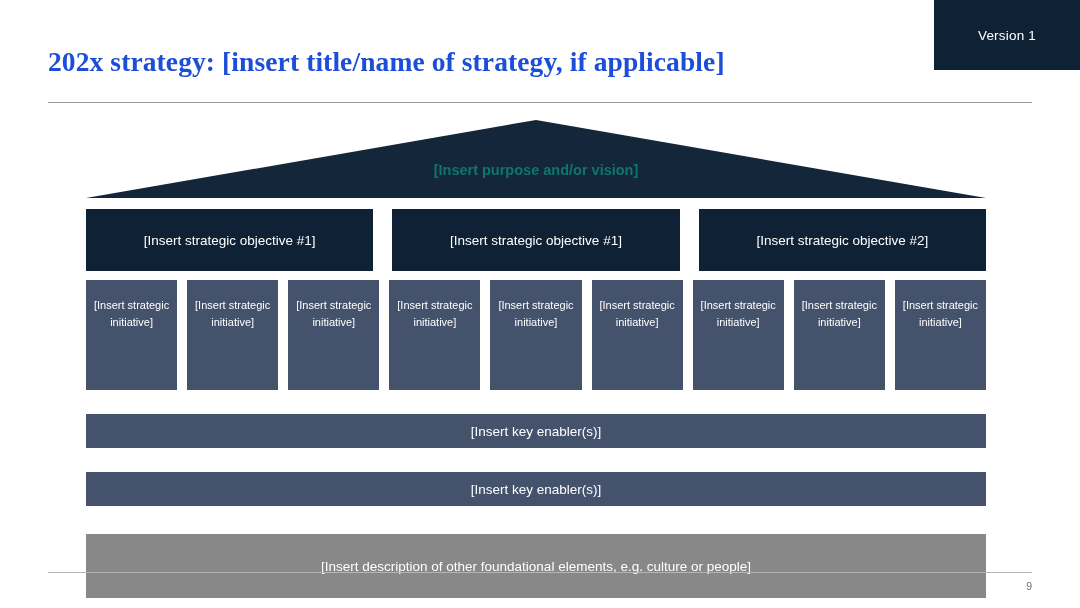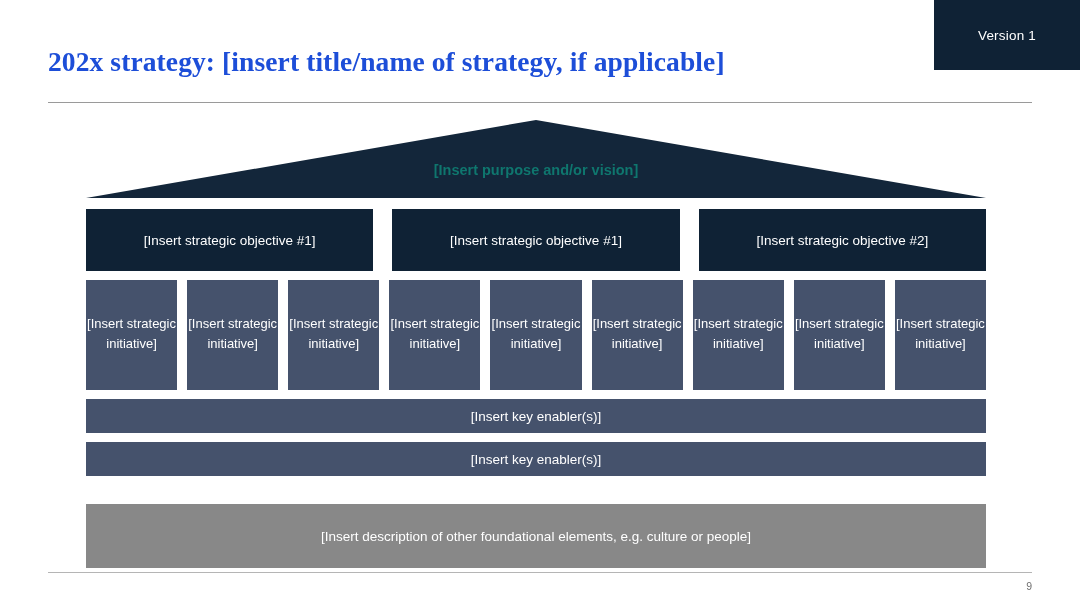--- a/index.html
+++ b/index.html
@@ -113,10 +113,10 @@
     height: 110px;
     background: #45526c;
     color: #ffffff;
-    font-size: 13px;
+    font-size: 11px;
     line-height: 1.55;
     text-align: center;
-    padding-top: 34px;
+    padding-top: 17px;
     box-sizing: border-box;
   }
 

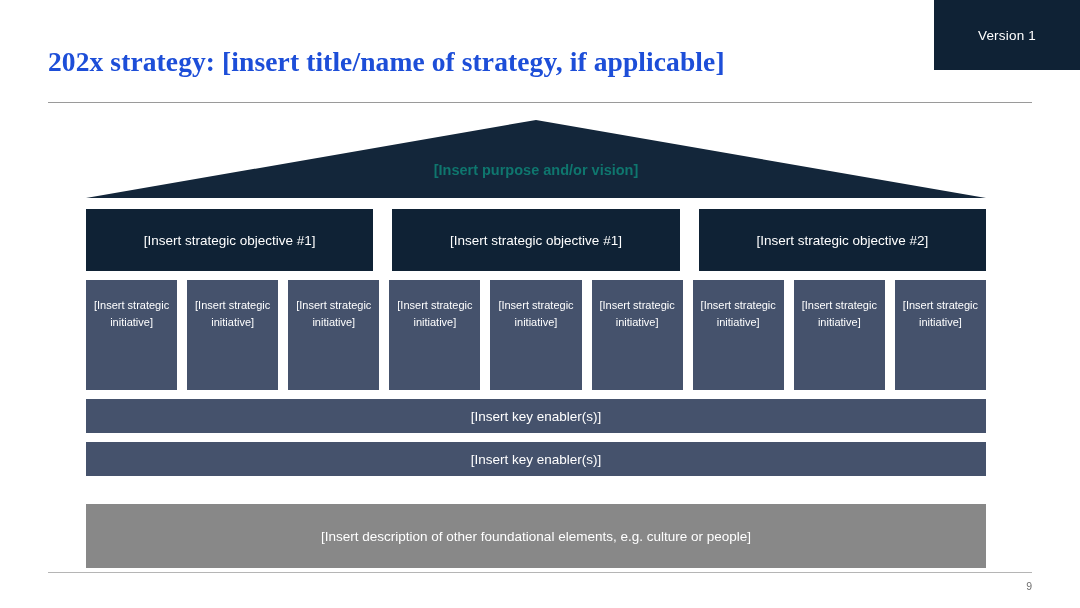--- a/index.html
+++ b/index.html
@@ -122,7 +122,7 @@
 
   
   .enabler-bar {
-    margin-top: 9px;
+    margin-top: 24px;
     height: 34px;
     background: #45526c;
     color: #ffffff;

